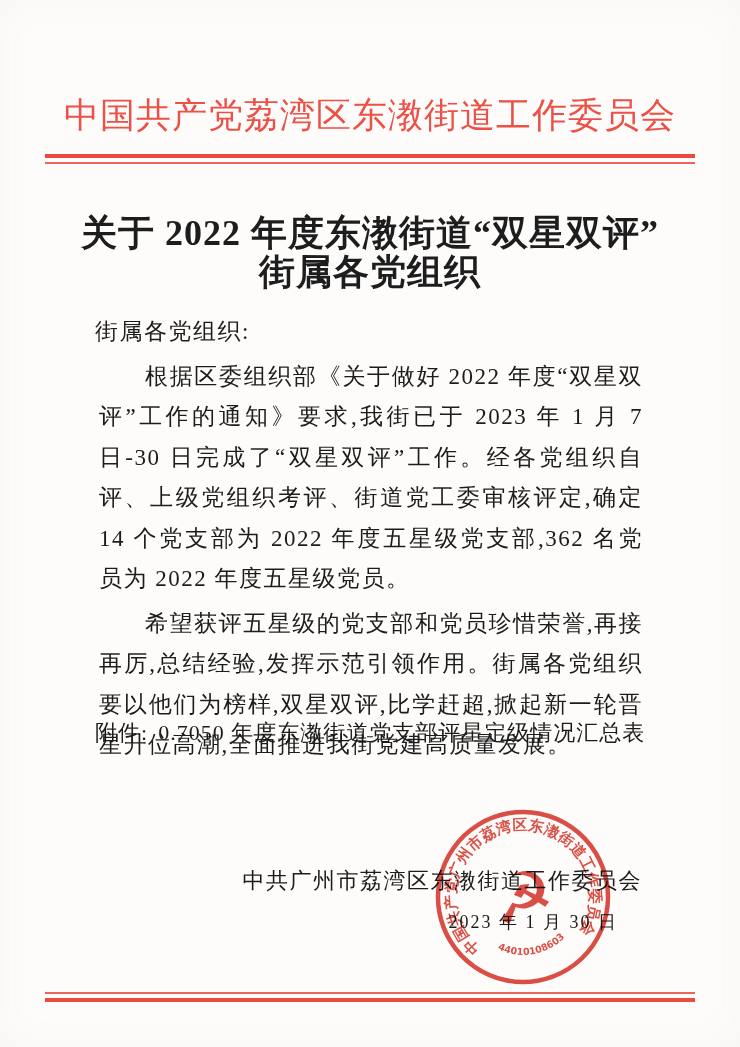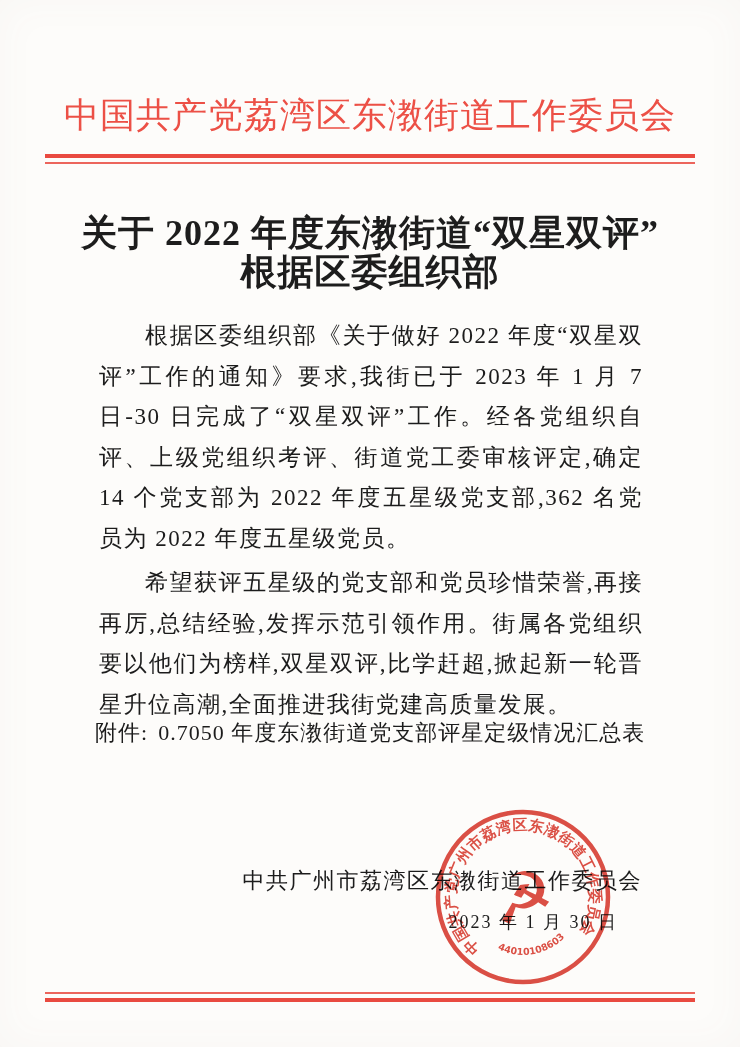--- a/index.html
+++ b/index.html
@@ -95,7 +95,7 @@
 
   <div class="doc-title">
     <div>关于 2022 年度东漖街道“双星双评”</div>
-    <div>根据区委组织部</div>
+    <div>街属各党组织</div>
   </div>
 
   <div class="body-text">

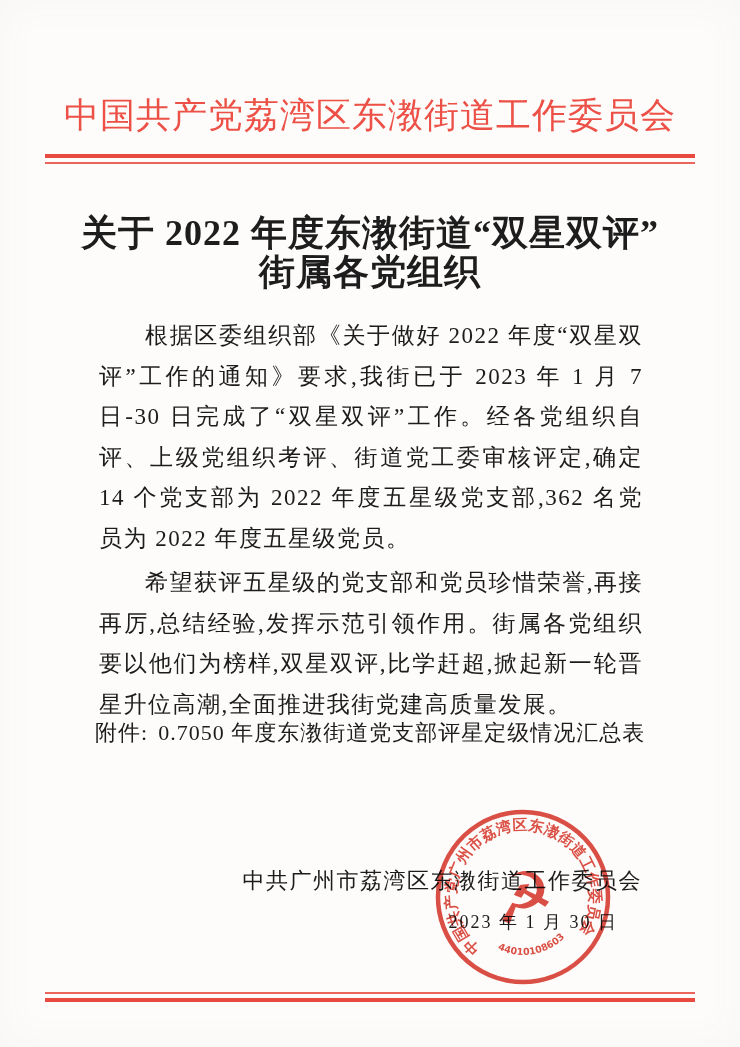--- a/index.html
+++ b/index.html
@@ -99,6 +99,7 @@
   </div>
 
   <div class="body-text">
+    <div class="salutation">街属各党组织:</div>
     <p>根据区委组织部《关于做好 2022 年度“双星双评”工作的通知》要求,我街已于 2023 年 1 月 7 日-30 日完成了“双星双评”工作。经各党组织自评、上级党组织考评、街道党工委审核评定,确定 14 个党支部为 2022 年度五星级党支部,362 名党员为 2022 年度五星级党员。</p>
     <p>希望获评五星级的党支部和党员珍惜荣誉,再接再厉,总结经验,发挥示范引领作用。街属各党组织要以他们为榜样,双星双评,比学赶超,掀起新一轮晋星升位高潮,全面推进我街党建高质量发展。</p>
   </div>

